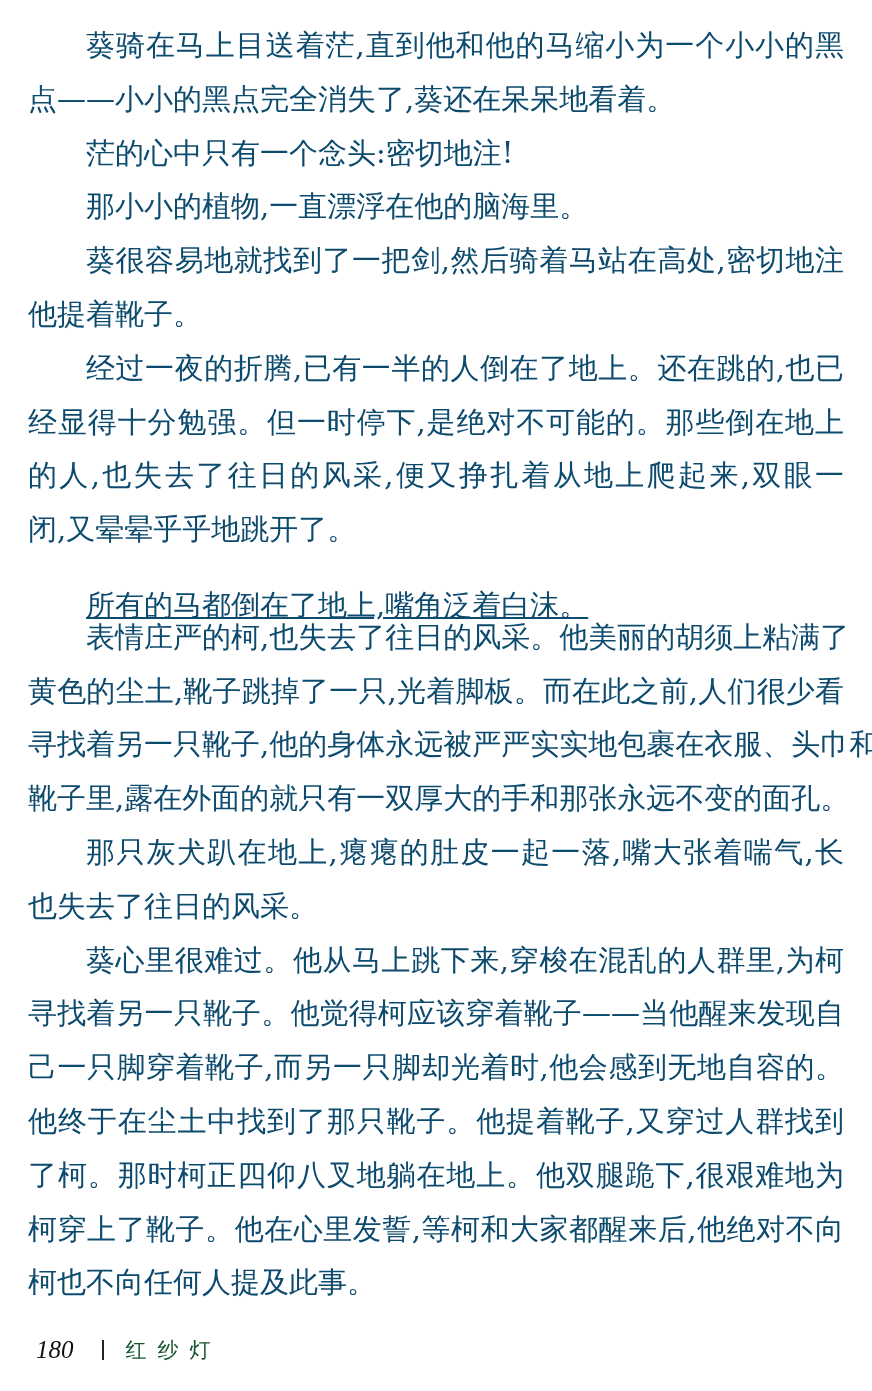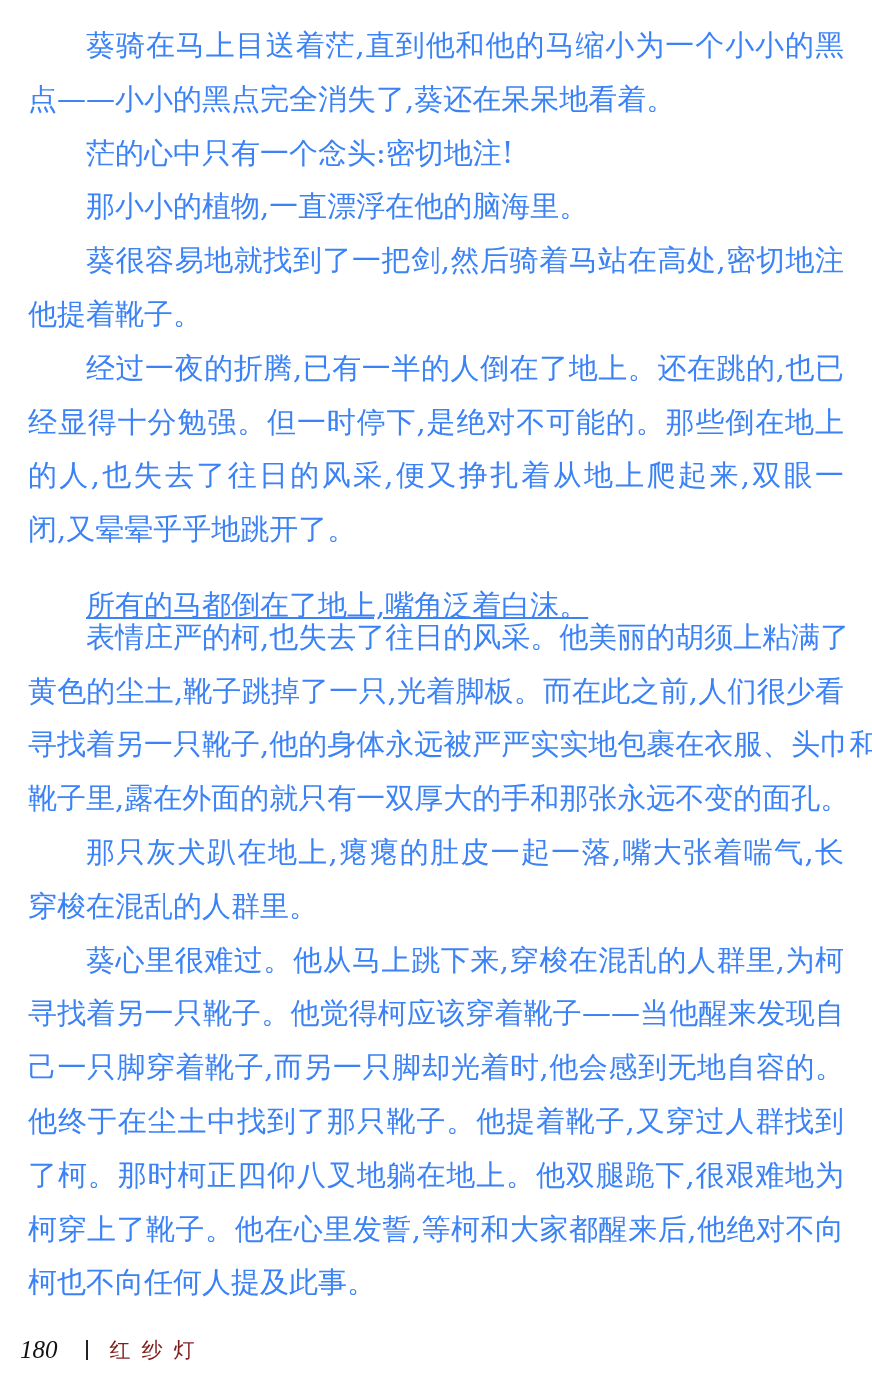--- a/index.html
+++ b/index.html
@@ -8,7 +8,7 @@
   .line {
     position: absolute; left: 0; width: 816px; height: 54px;
     font-family: "DejaVu Serif", "Liberation Serif", serif;
-    font-size: 29px; line-height: 54px; color: #3b82f6;
+    font-size: 29px; line-height: 54px; color: #0c4a6e;
     white-space: nowrap; text-align: justify; text-align-last: justify;
   }
   .line.indent { padding-left: 58px; width: 758px; }

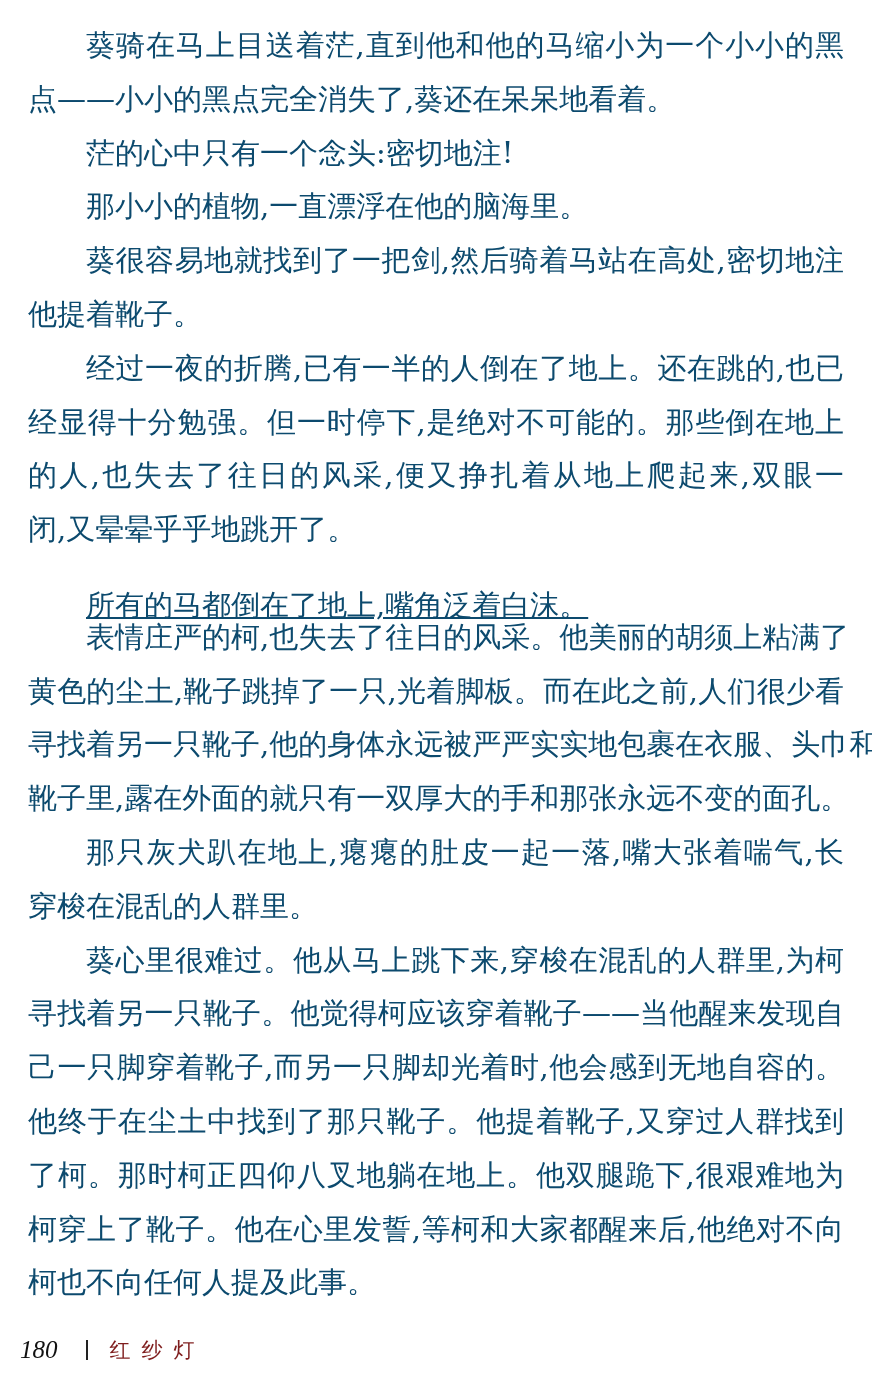--- a/index.html
+++ b/index.html
@@ -38,7 +38,7 @@
     <div class="line" style="top: 699.4px;">寻找着另一只靴子,他的身体永远被严严实实地包裹在衣服、头巾和</div>
     <div class="line" style="top: 753.2px;">靴子里,露在外面的就只有一双厚大的手和那张永远不变的面孔。</div>
     <div class="line indent" style="top: 807px;">那只灰犬趴在地上,瘪瘪的肚皮一起一落,嘴大张着喘气,长</div>
-    <div class="line last" style="top: 860.8px;">穿梭在混乱的人群里。</div>
+    <div class="line last" style="top: 860.8px;">也失去了往日的风采。</div>
     <div class="line indent" style="top: 914.6px;">葵心里很难过。他从马上跳下来,穿梭在混乱的人群里,为柯</div>
     <div class="line" style="top: 968.4px;">寻找着另一只靴子。他觉得柯应该穿着靴子——当他醒来发现自</div>
     <div class="line" style="top: 1022.2px;">己一只脚穿着靴子,而另一只脚却光着时,他会感到无地自容的。</div>

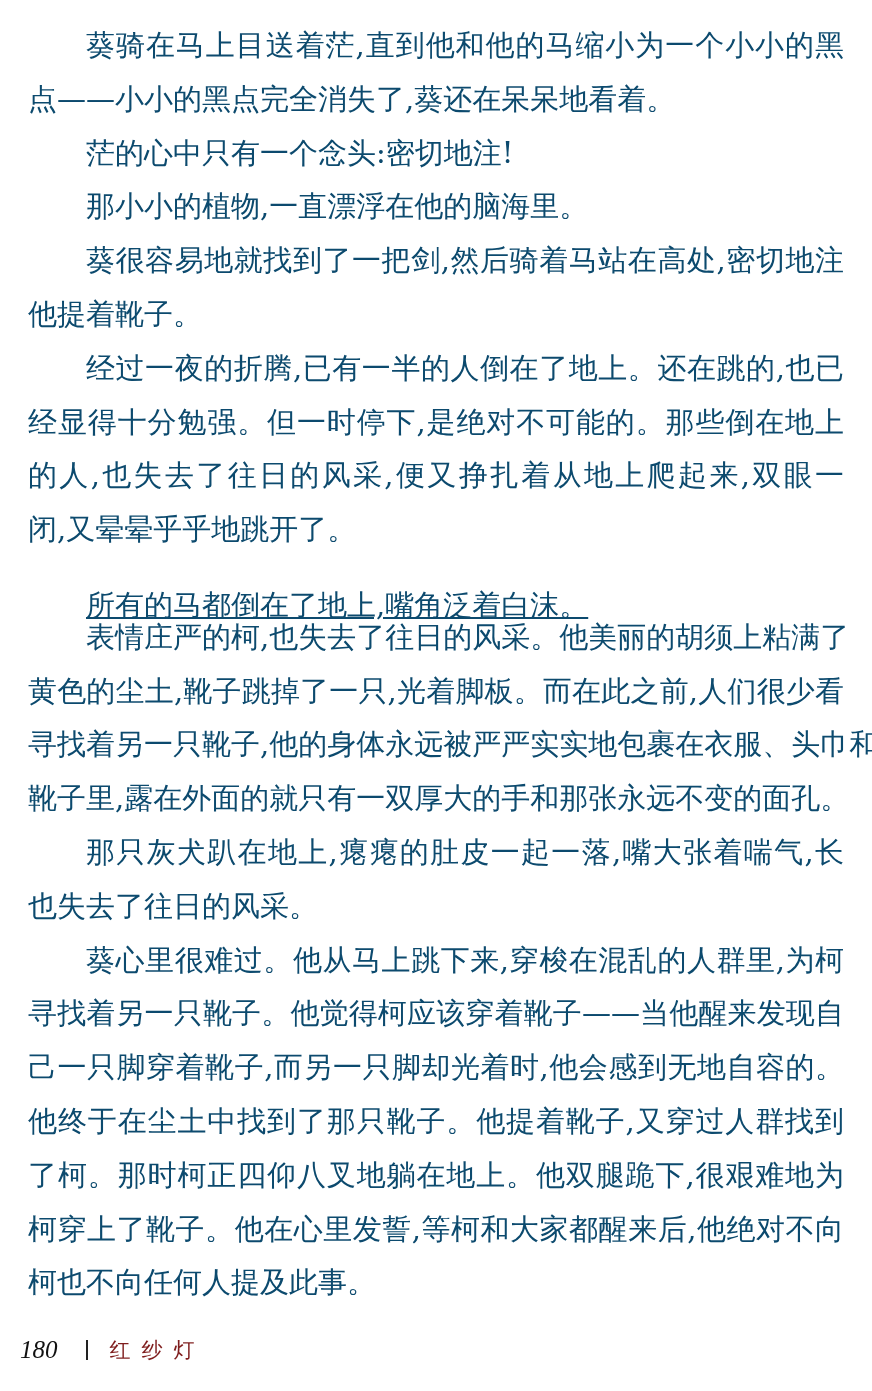--- a/index.html
+++ b/index.html
@@ -13,7 +13,7 @@
   }
   .line.indent { padding-left: 58px; width: 758px; }
   .line.last { text-align-last: left; }
-  .footer { position: absolute; left: 20px; top: 1330px; height: 40px; display: flex; align-items: center; }
+  .footer { position: absolute; left: 36px; top: 1330px; height: 40px; display: flex; align-items: center; }
   .pnum { font-family: "Liberation Serif", serif; font-style: italic; font-size: 25px; color: #111; }
   .sep { width: 2px; height: 20px; background: #222; margin: 0 22px 0 28px; }
   .title { font-family: "DejaVu Sans", sans-serif; font-size: 21px; letter-spacing: 11px; color: #7f1d1d; }

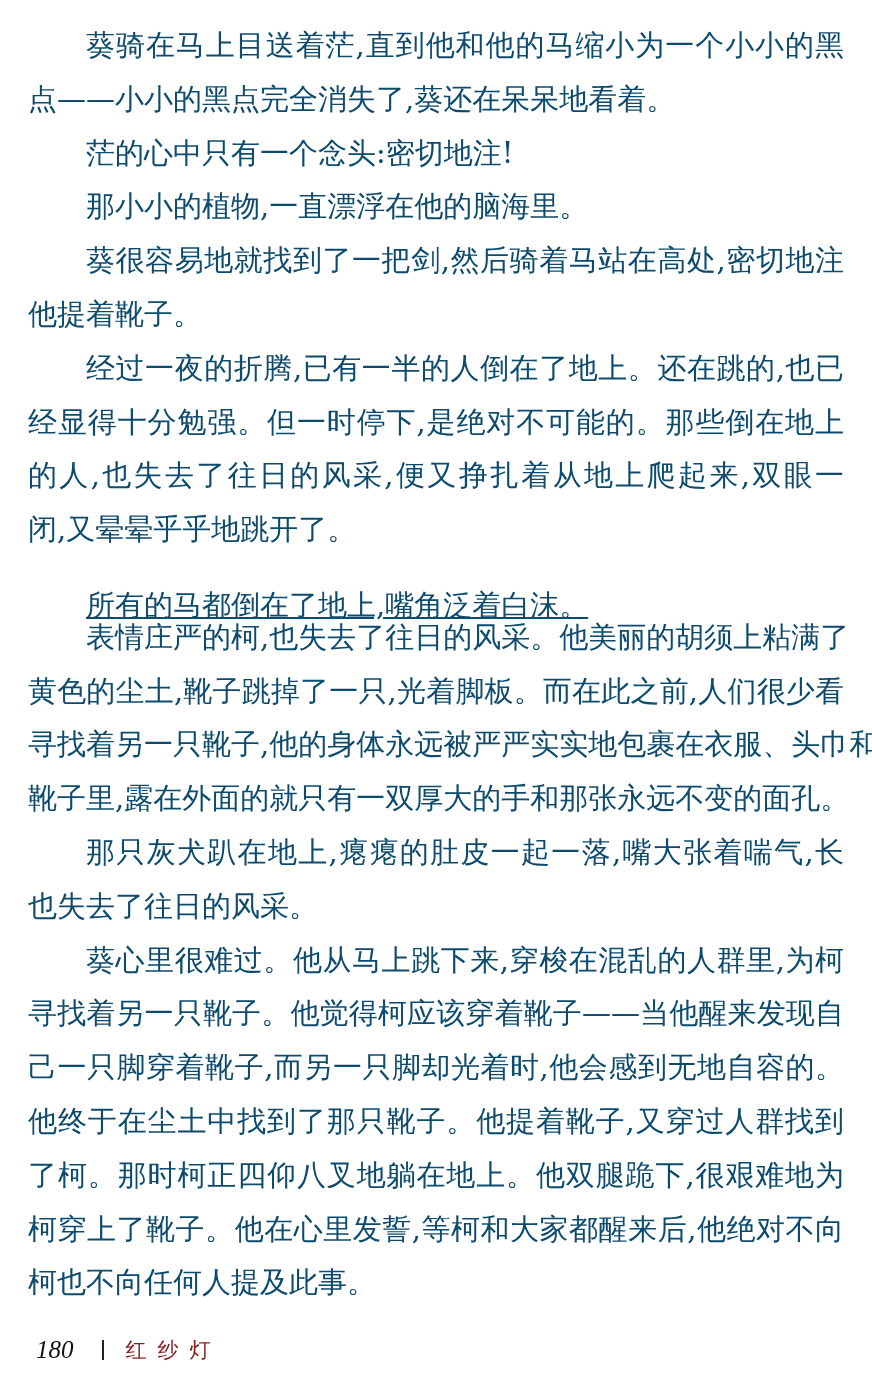--- a/index.html
+++ b/index.html
@@ -16,7 +16,7 @@
   .footer { position: absolute; left: 36px; top: 1330px; height: 40px; display: flex; align-items: center; }
   .pnum { font-family: "Liberation Serif", serif; font-style: italic; font-size: 25px; color: #111; }
   .sep { width: 2px; height: 20px; background: #222; margin: 0 22px 0 28px; }
-  .title { font-family: "DejaVu Sans", sans-serif; font-size: 21px; letter-spacing: 11px; color: #7f1d1d; }
+  .title { font-family: "DejaVu Sans", sans-serif; font-size: 21px; letter-spacing: 11px; color: #14532d; }
 </style>
 </head>
 <body>

